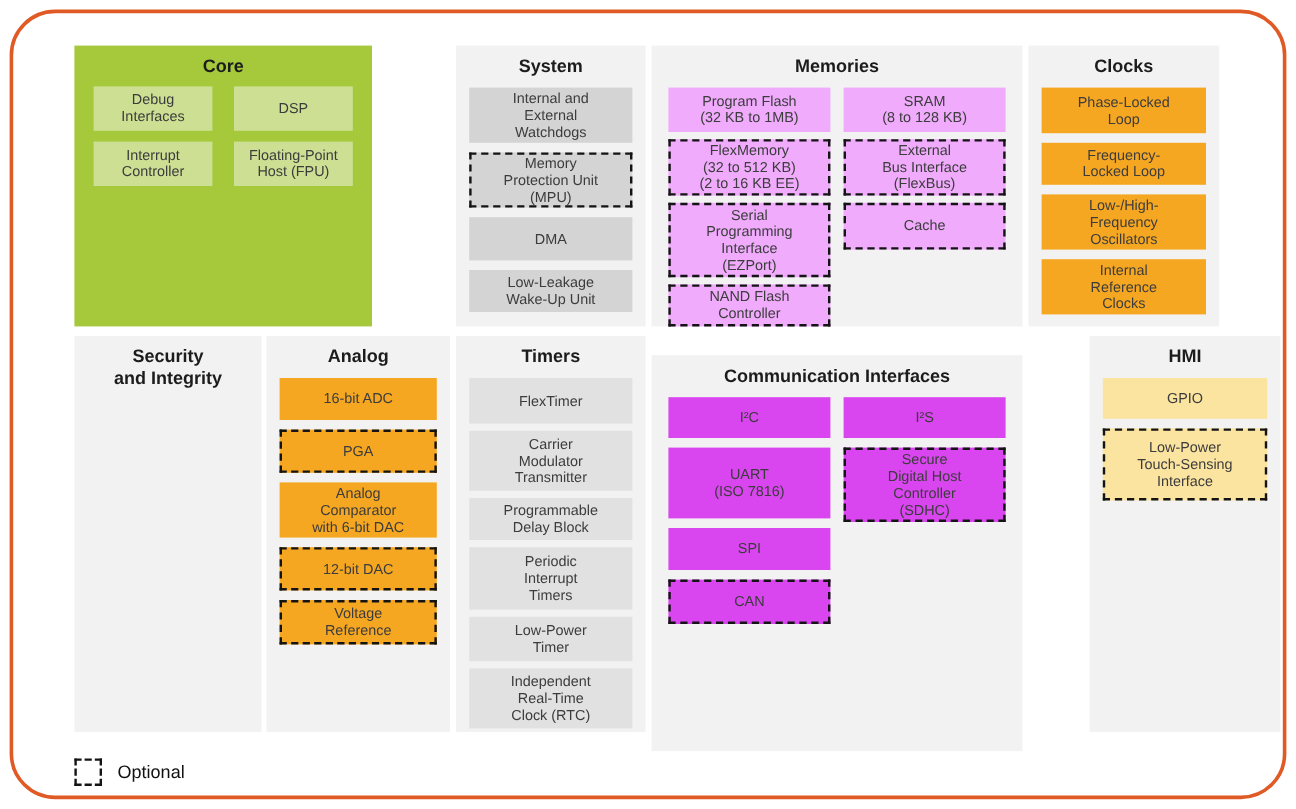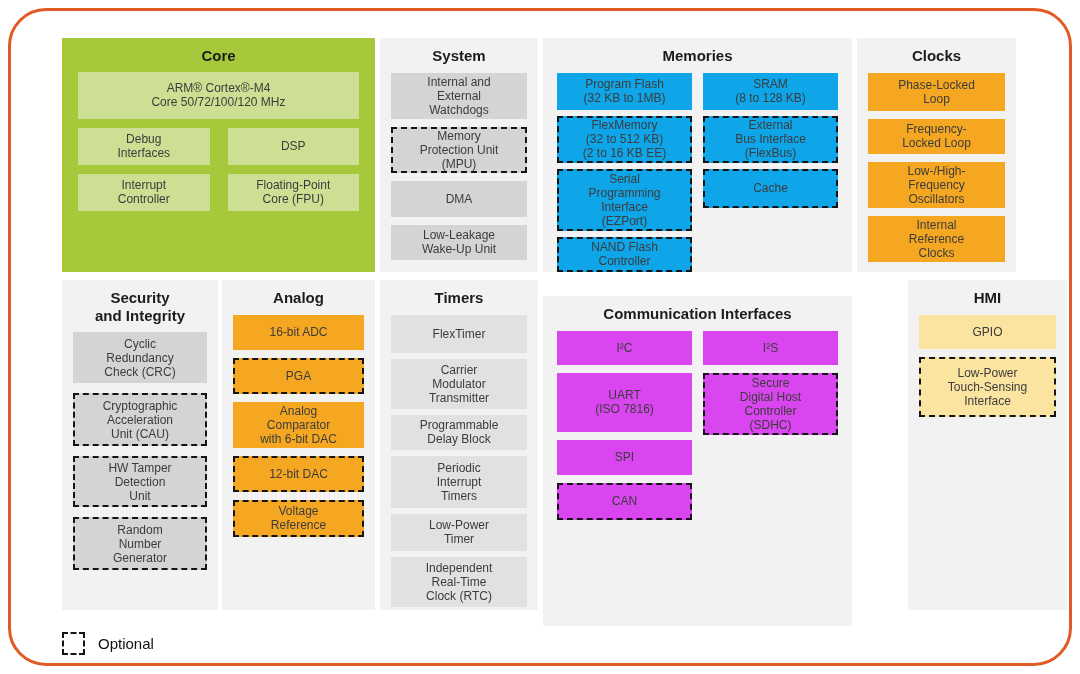--- a/index.html
+++ b/index.html
@@ -30,7 +30,7 @@
   .fill-blue    { background:#d946ef; }
 
   
-  .p-core     { left:62px;  top:38px;  width:313px; height:234px; background:#A6C93C; }
+  .p-core     { left:62px;  top:38px;  width:248px; height:234px; background:#A6C93C; }
   .p-system   { left:380px; top:38px;  width:158px; height:234px; }
   .p-memories { left:543px; top:38px;  width:309px; height:234px; }
   .p-clocks   { left:857px; top:38px;  width:159px; height:234px; }

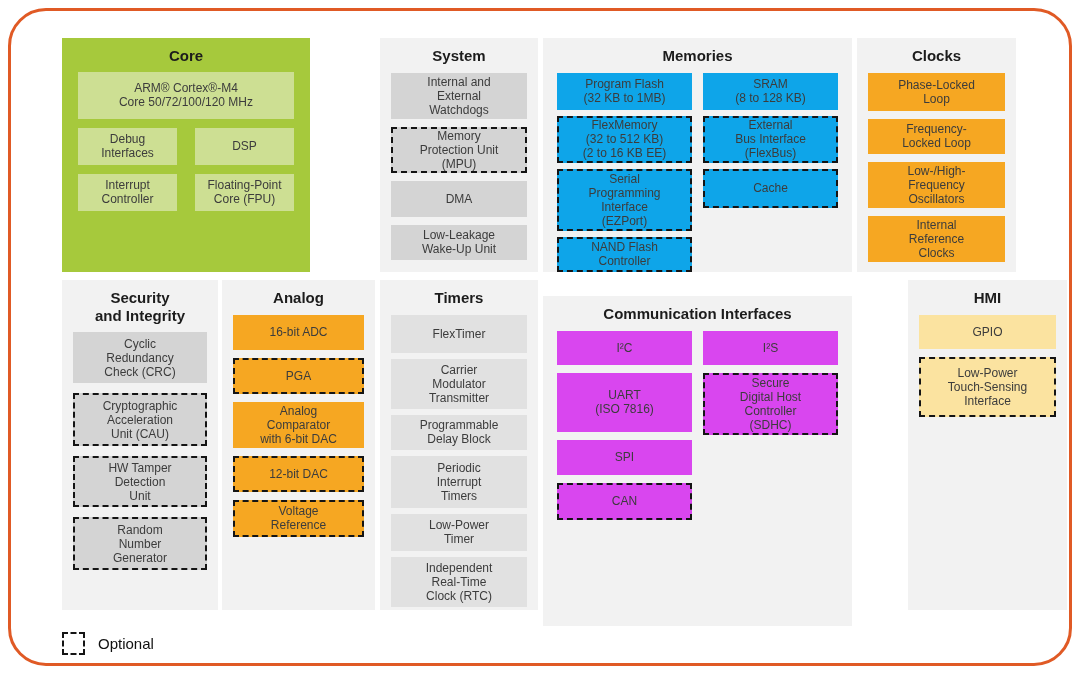--- a/index.html
+++ b/index.html
@@ -67,8 +67,6 @@
   <div class="panel p-core">
     <div class="panel-title">Core</div>
     <div class="core-grid">
-      <div class="block fill-green-l span2" style="--h:47px">ARM® Cortex®-M4
-Core 50/72/100/120 MHz</div>
       <div class="block fill-green-l" style="--h:37px">Debug
 Interfaces</div>
       <div class="block fill-green-l" style="--h:37px">DSP</div>

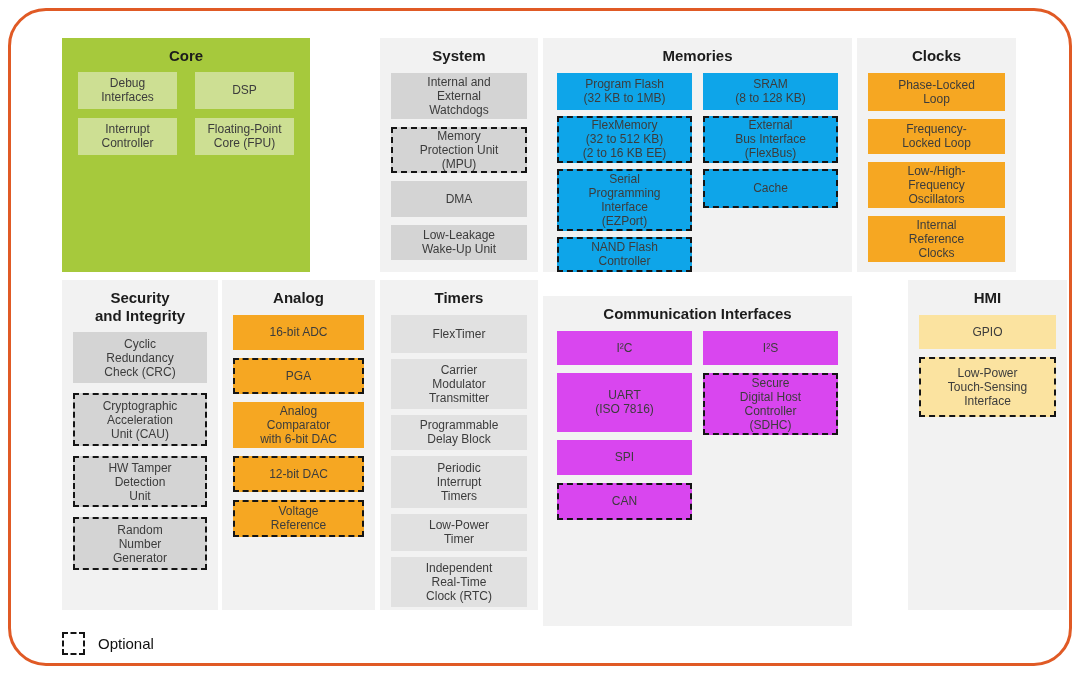--- a/index.html
+++ b/index.html
@@ -24,7 +24,7 @@
   .fill-green-l { background:#CDDF93; }
   .fill-gray    { background:#D4D4D4; }
   .fill-gray-l  { background:#E1E1E1; }
-  .fill-tan     { background:#0ea5e9; }
+  .fill-tan     { background:#f0abfc; }
   .fill-orange  { background:#F6A722; }
   .fill-yellow  { background:#FBE3A0; }
   .fill-blue    { background:#d946ef; }

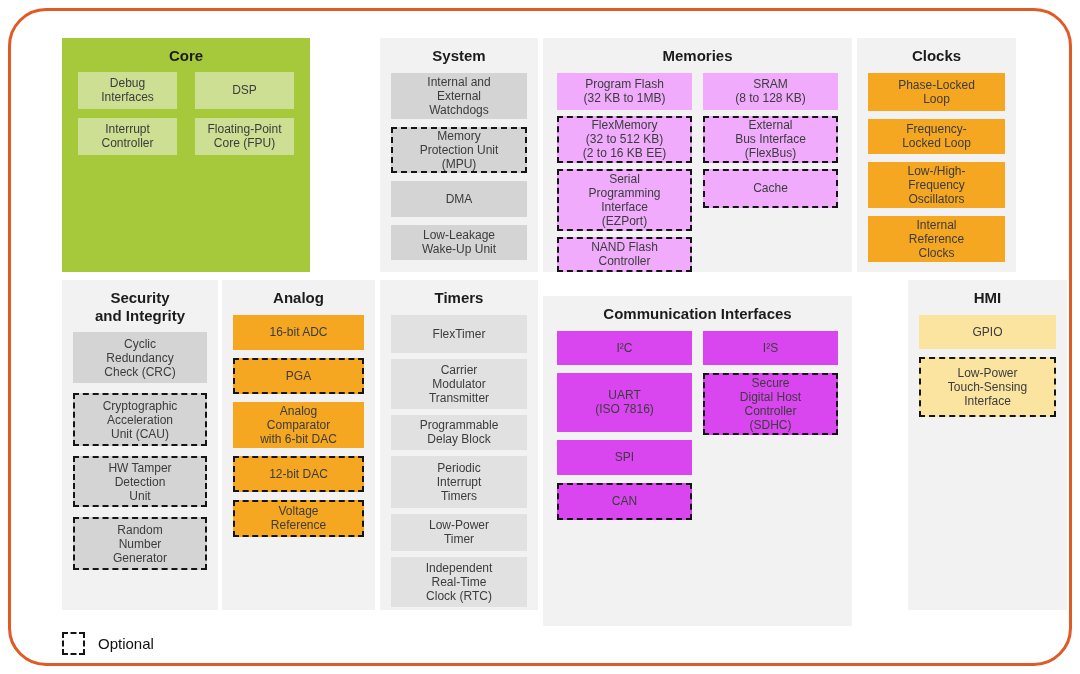--- a/index.html
+++ b/index.html
@@ -73,7 +73,7 @@
       <div class="block fill-green-l" style="--h:37px">Interrupt
 Controller</div>
       <div class="block fill-green-l" style="--h:37px">Floating-Point
-Core (FPU)</div>
+Host (FPU)</div>
     </div>
   </div>
 

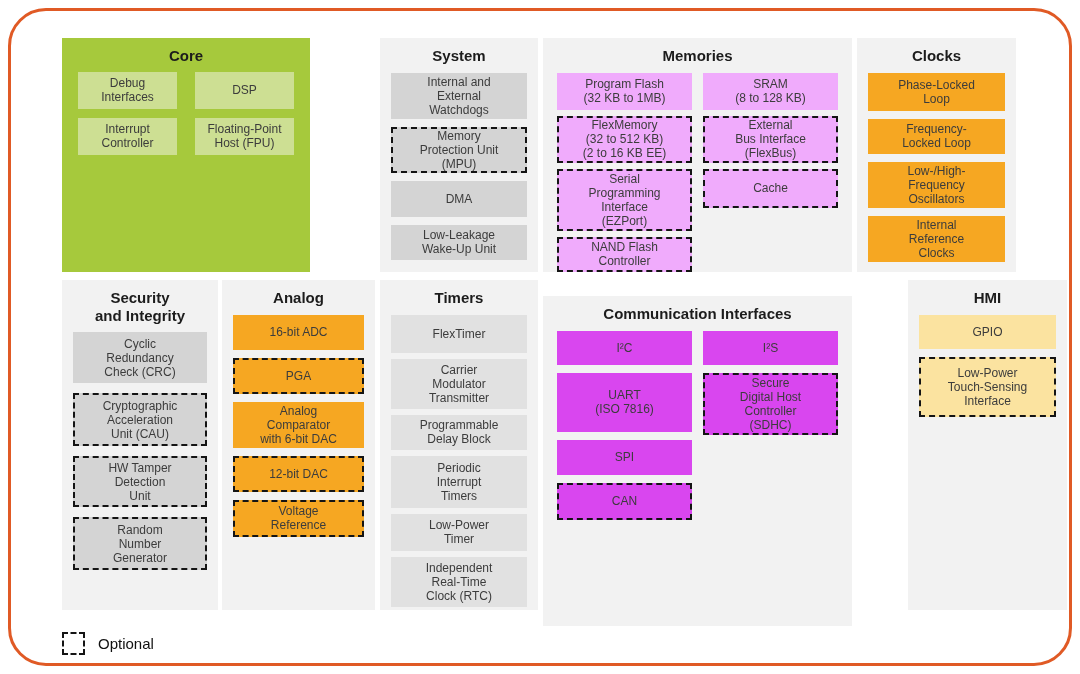--- a/index.html
+++ b/index.html
@@ -138,20 +138,6 @@
   <div class="panel p-security">
     <div class="panel-title">Security
 and Integrity</div>
-    <div class="blocks">
-      <div class="block fill-gray" style="--h:51px">Cyclic
-Redundancy
-Check (CRC)</div>
-      <div class="block fill-gray dashed" style="--h:53px">Cryptographic
-Acceleration
-Unit (CAU)</div>
-      <div class="block fill-gray dashed" style="--h:51px">HW Tamper
-Detection
-Unit</div>
-      <div class="block fill-gray dashed" style="--h:53px">Random
-Number
-Generator</div>
-    </div>
   </div>
 
   <div class="panel p-analog">

